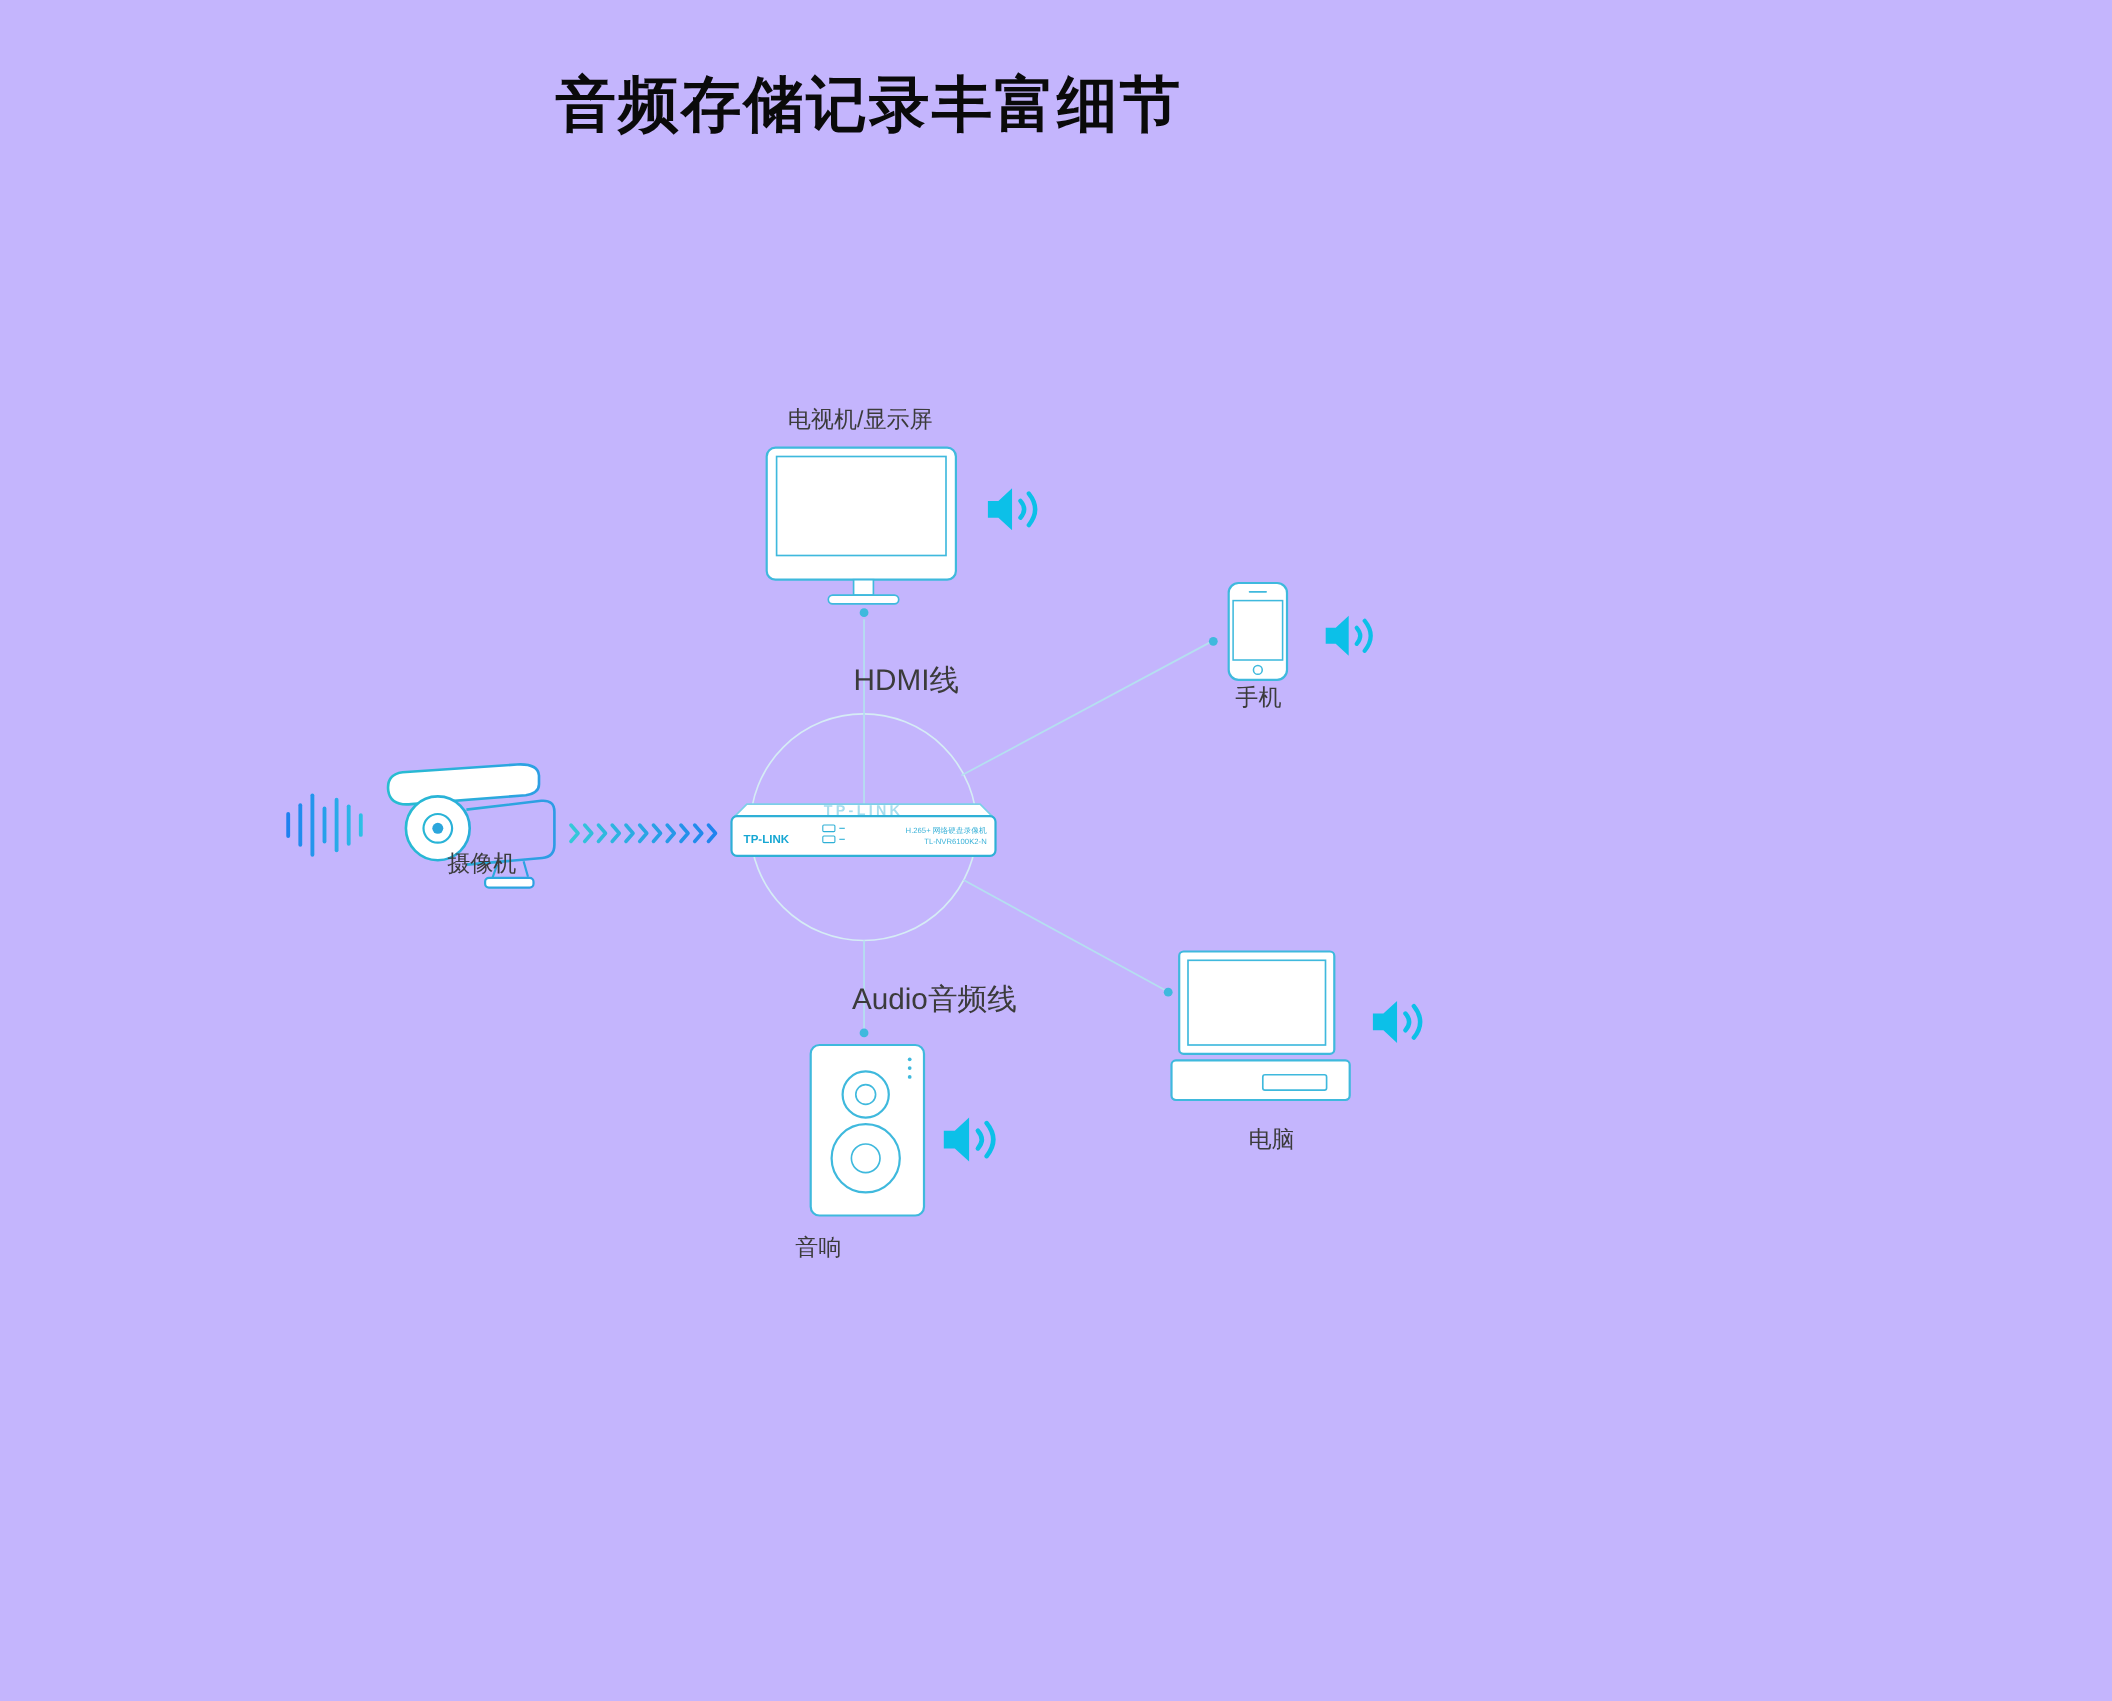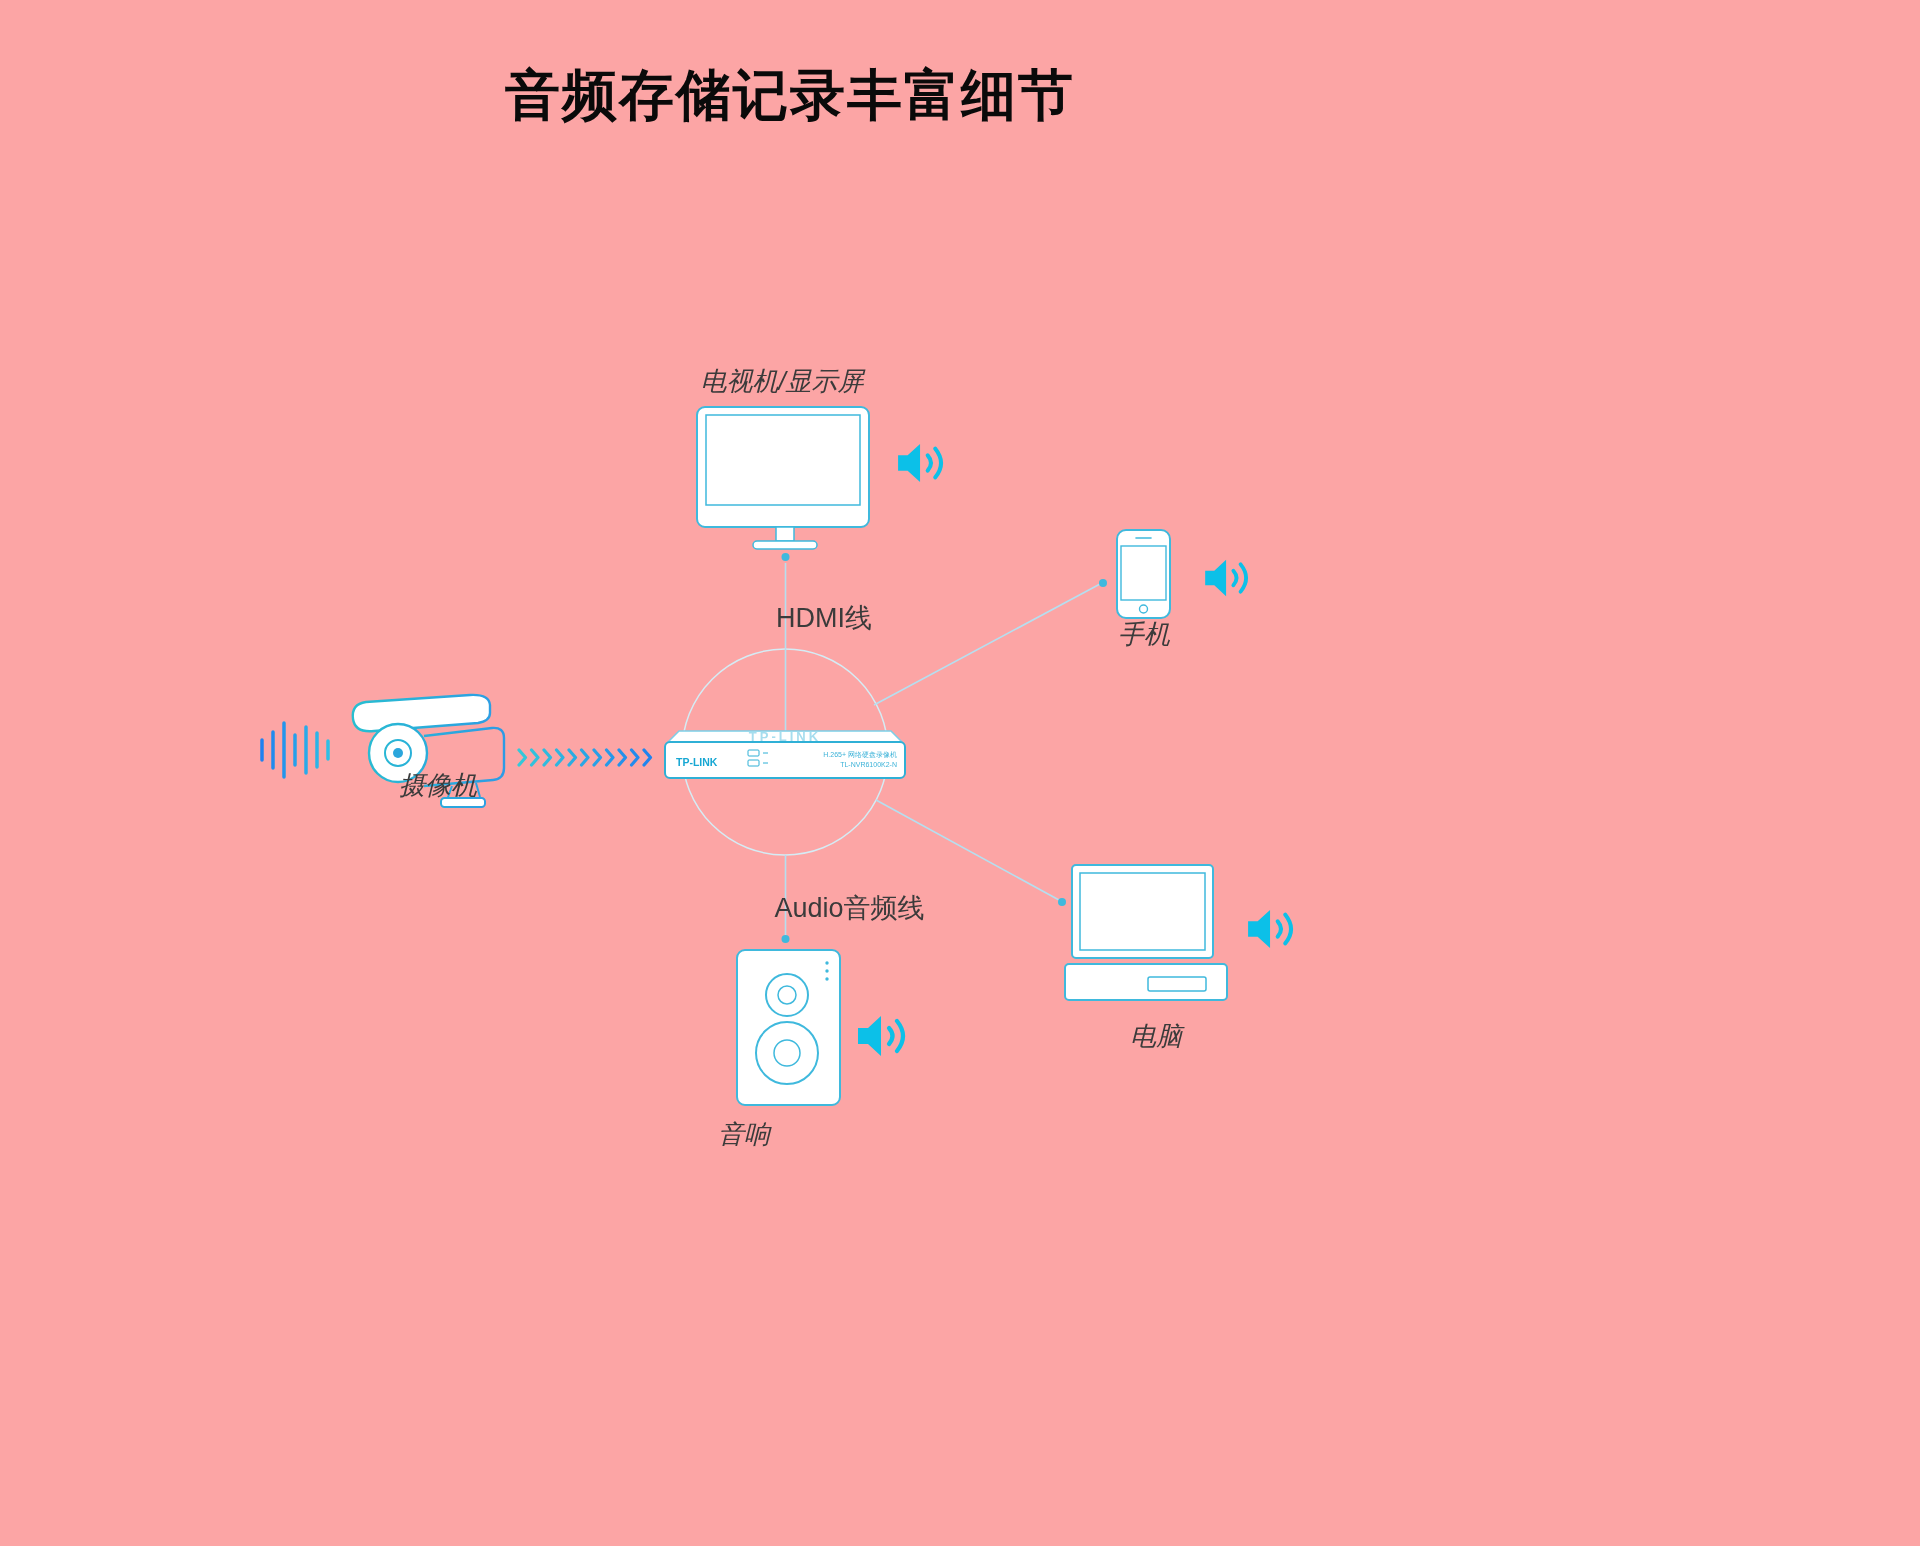--- a/index.html
+++ b/index.html
@@ -5,7 +5,7 @@
   * { margin:0; padding:0; box-sizing:border-box; }
   html,body { background:#ffffff; }
   body { font-family:"Liberation Sans","DejaVu Sans",sans-serif; }
-  .canvas { position:relative; width:1920px; height:1546px; background:#fca5a5; overflow:hidden; }
+  .canvas { position:relative; width:1920px; height:1546px; background:#c4b5fd; overflow:hidden; }
   .title { position:absolute; left:790px; top:58px; transform:translateX(-50%); text-align:center;
            font-size:55px; font-weight:700; color:#0a0a0a; line-height:74px; letter-spacing:2px; white-space:nowrap; }
   .diagram { position:absolute; left:0; top:0; }

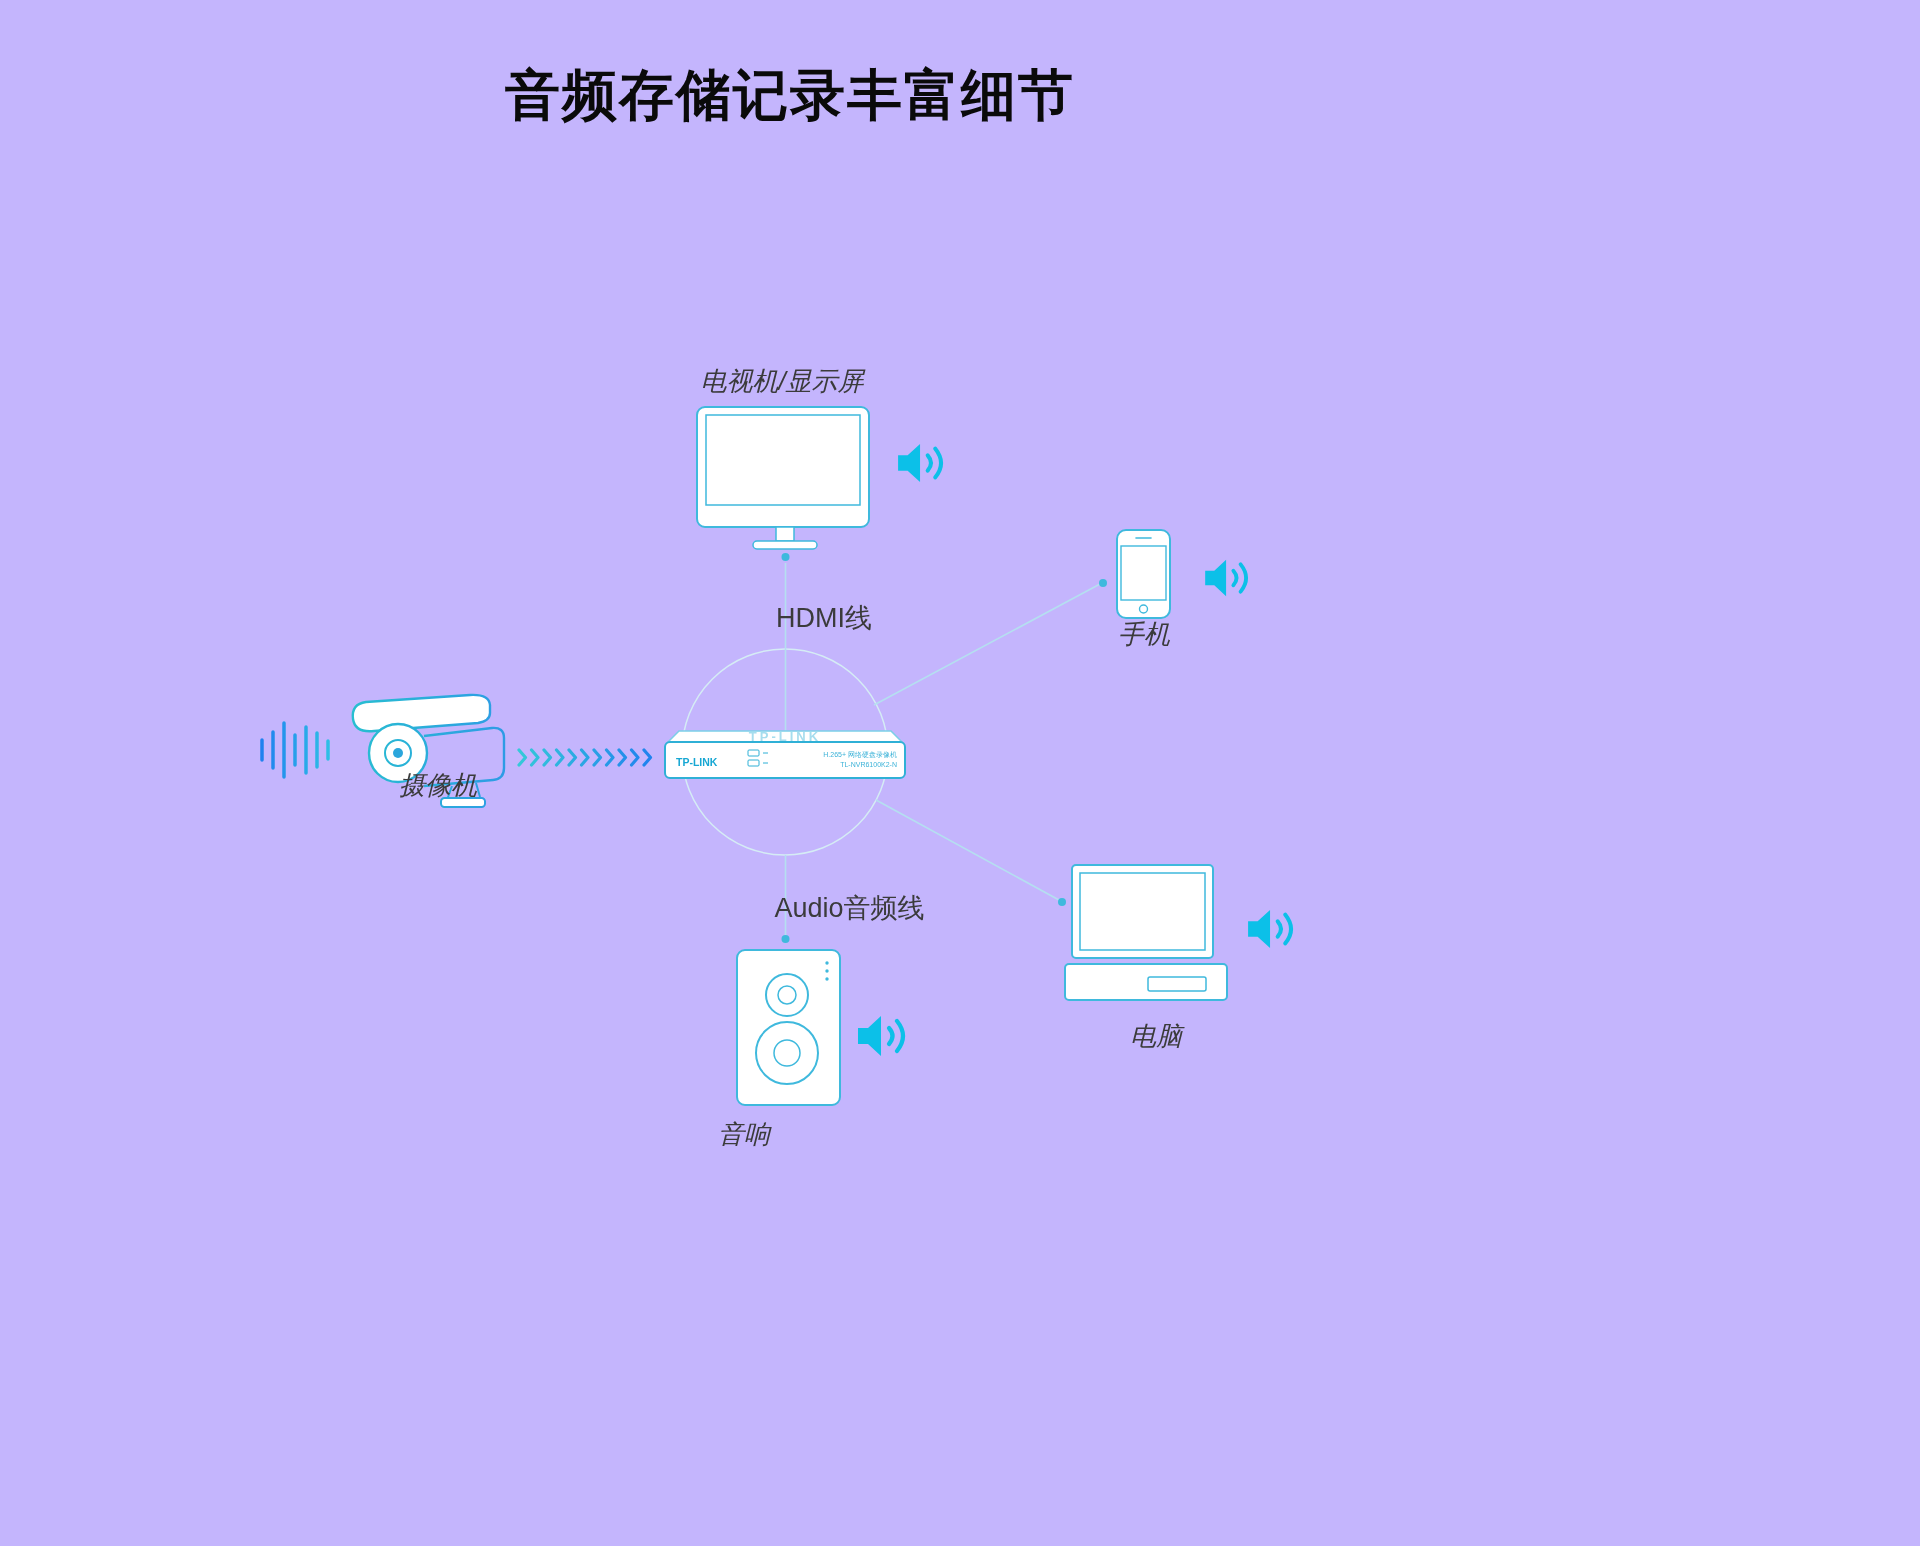--- a/index.html
+++ b/index.html
@@ -9,7 +9,7 @@
   .title { position:absolute; left:790px; top:58px; transform:translateX(-50%); text-align:center;
            font-size:55px; font-weight:700; color:#0a0a0a; line-height:74px; letter-spacing:2px; white-space:nowrap; }
   .diagram { position:absolute; left:0; top:0; }
-  .node-label { position:absolute; transform:translate(-50%,-50%); font-size:26px; color:#3b3b3b; white-space:nowrap;font-style:italic; }
+  .node-label { position:absolute; transform:translate(-50%,-50%); font-size:21px; color:#3b3b3b; white-space:nowrap; }
   .cable-label { position:absolute; transform:translate(-50%,-50%); font-size:27px; color:#3b3b3b; white-space:nowrap; }
   .vol { color:#0cc0e8; }
 </style>

